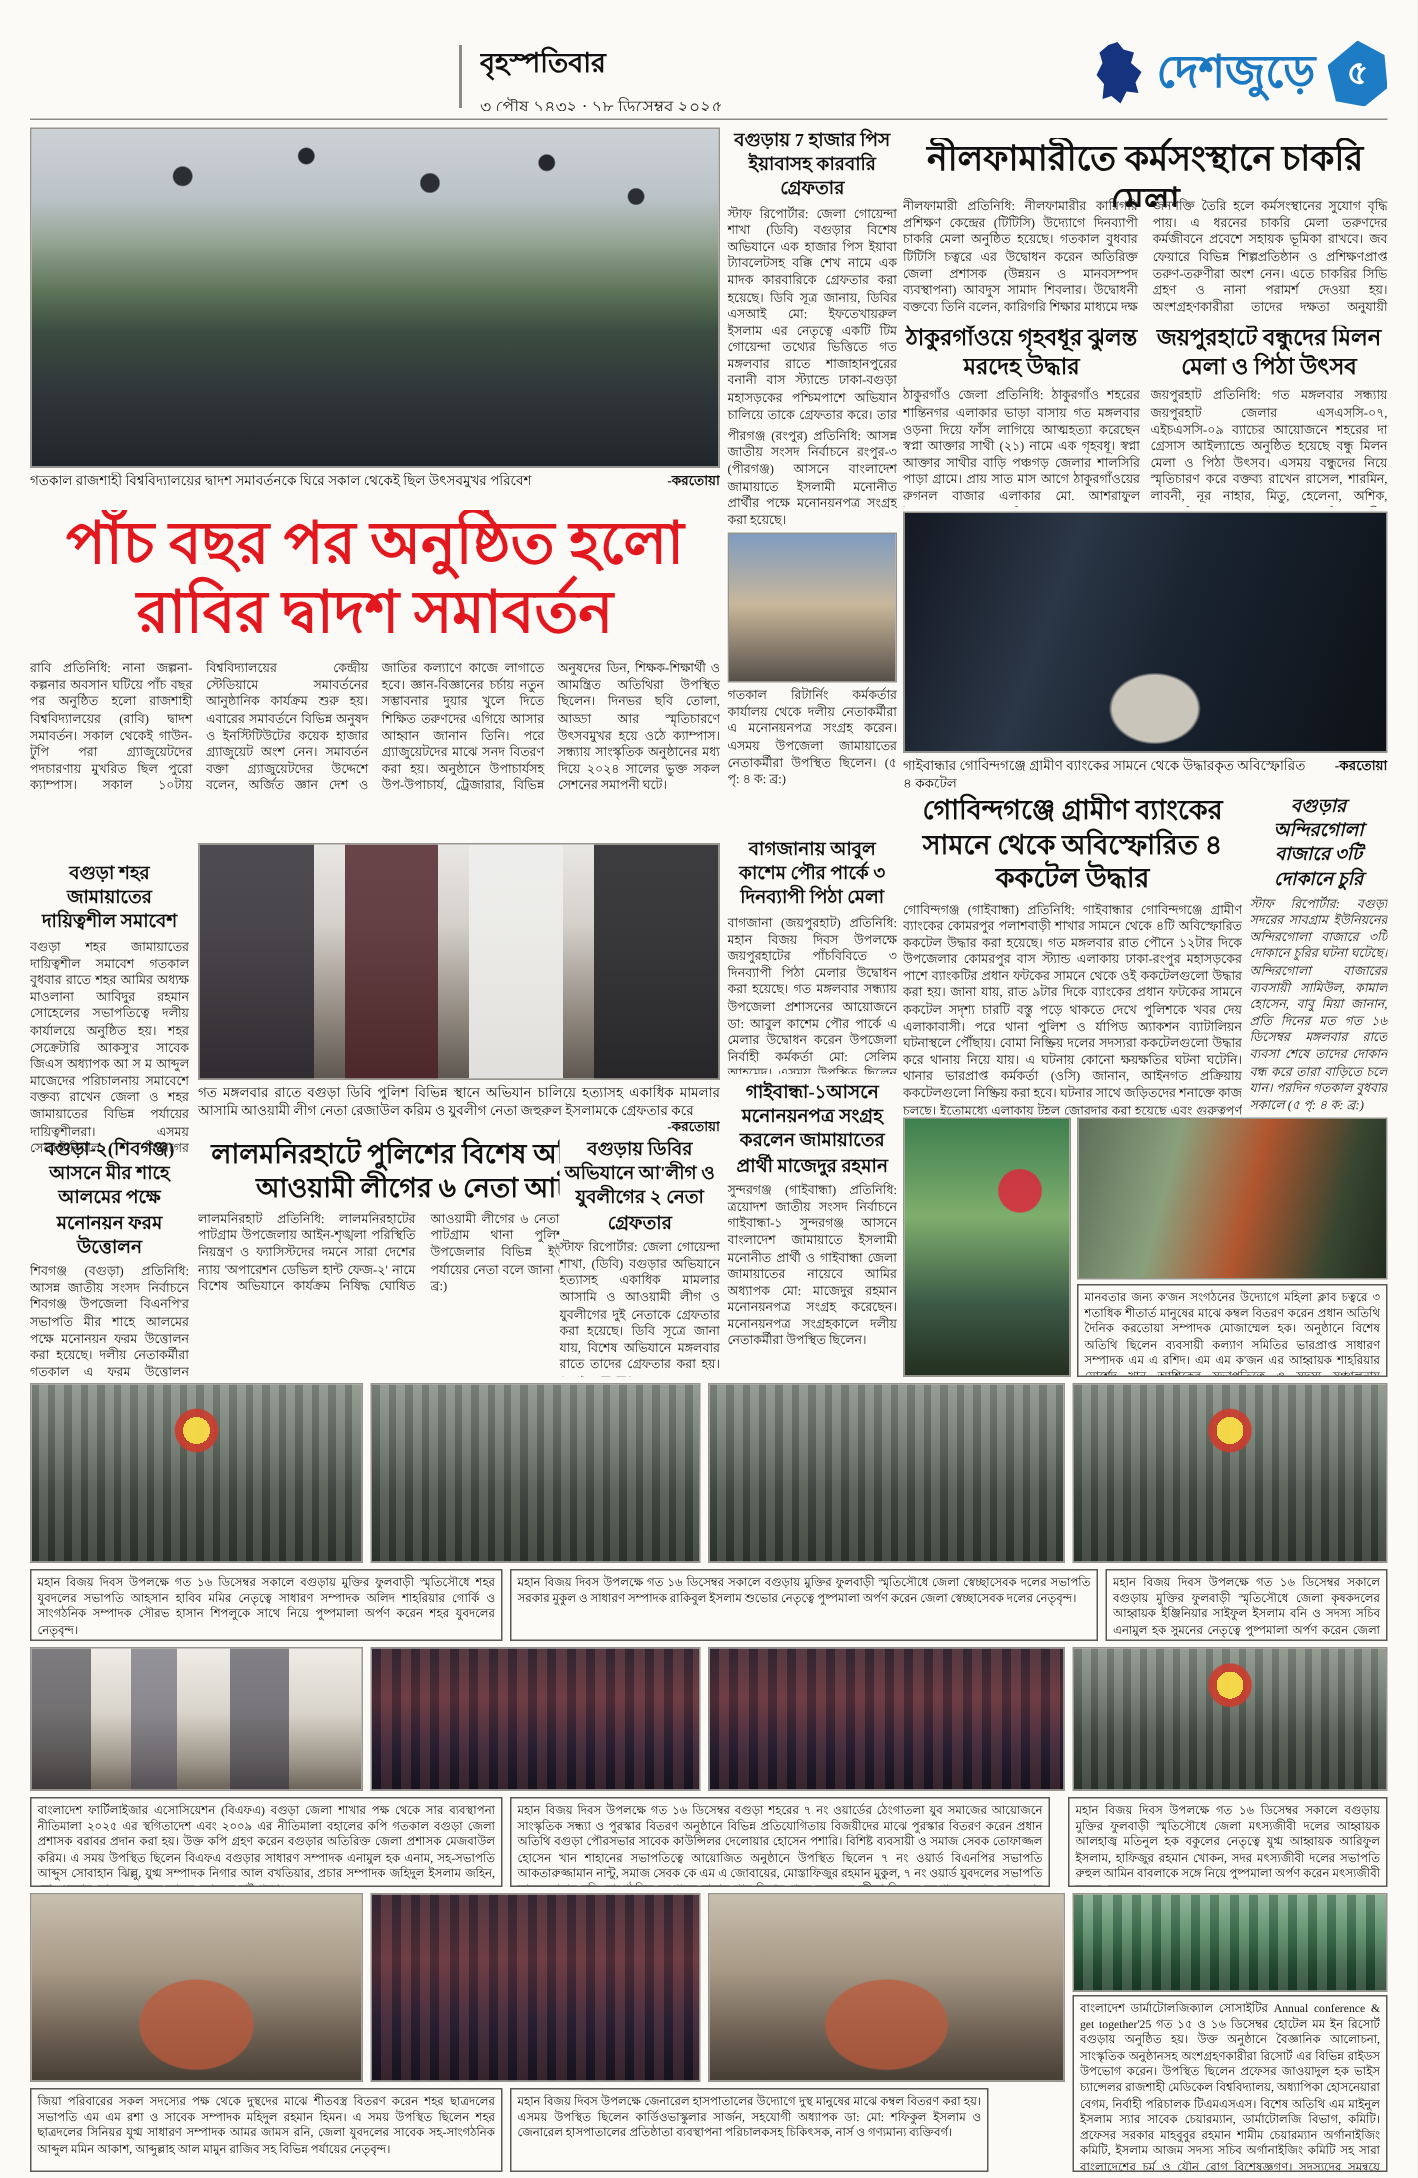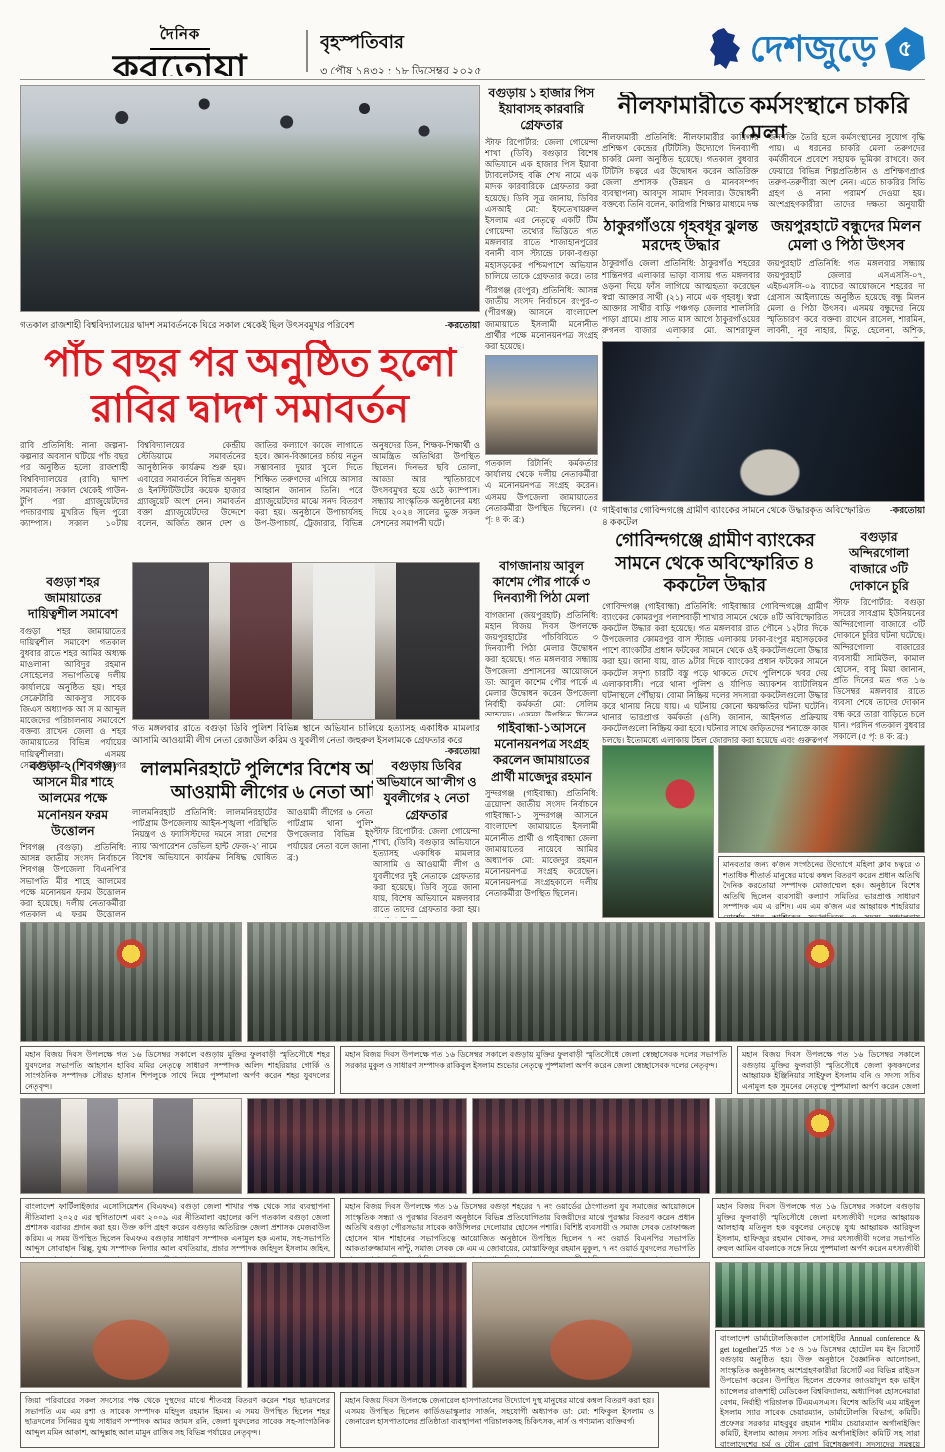--- a/index.html
+++ b/index.html
@@ -76,10 +76,6 @@
 
 <div class="page">
 
-  <div class="blk" style="left:62px;top:22px;width:236px;height:54px;text-align:center;">
-    <div class="mast-small">দৈনিক</div>
-    <div class="mast-big">করতোয়া</div>
-  </div>
   <div class="vline" style="left:306px;top:30px;width:2px;height:42px;"></div>
   <div class="blk" style="left:320px;top:28px;width:230px;height:46px;">
     <div class="weekday">বৃহস্পতিবার</div>

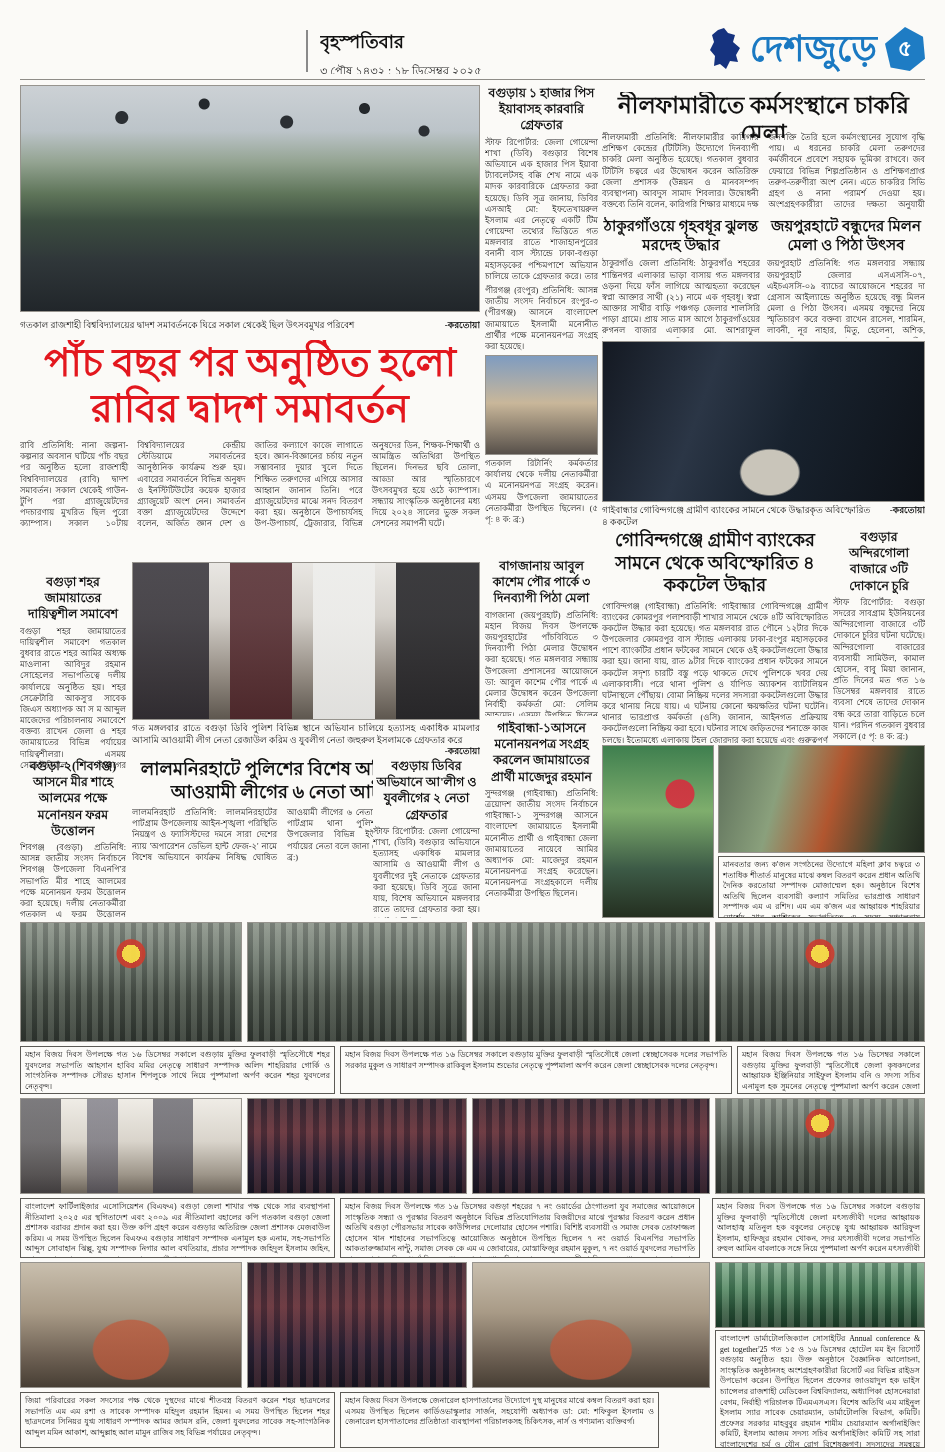--- a/index.html
+++ b/index.html
@@ -12,7 +12,7 @@
   .vline{position:absolute;background:#8a8a8a;}
   .weekday{font-size:18px;font-weight:800;}
   .dateline{font-size:11.5px;margin-top:4px;color:#222;}
-  .section-name{font-size:36px;font-weight:900;color:#1a79c2;line-height:1;}
+  .section-name{font-size:30px;font-weight:900;color:#1a79c2;line-height:1;}
   .badge{width:40px;height:44px;background:#1e7cc4;color:#fff;display:flex;align-items:center;justify-content:center;
          font-size:22px;font-weight:900;clip-path:polygon(50% 0,95% 22%,100% 72%,62% 100%,14% 92%,0 38%);}
   .hrule{position:absolute;background:#8f8d88;height:1px;}

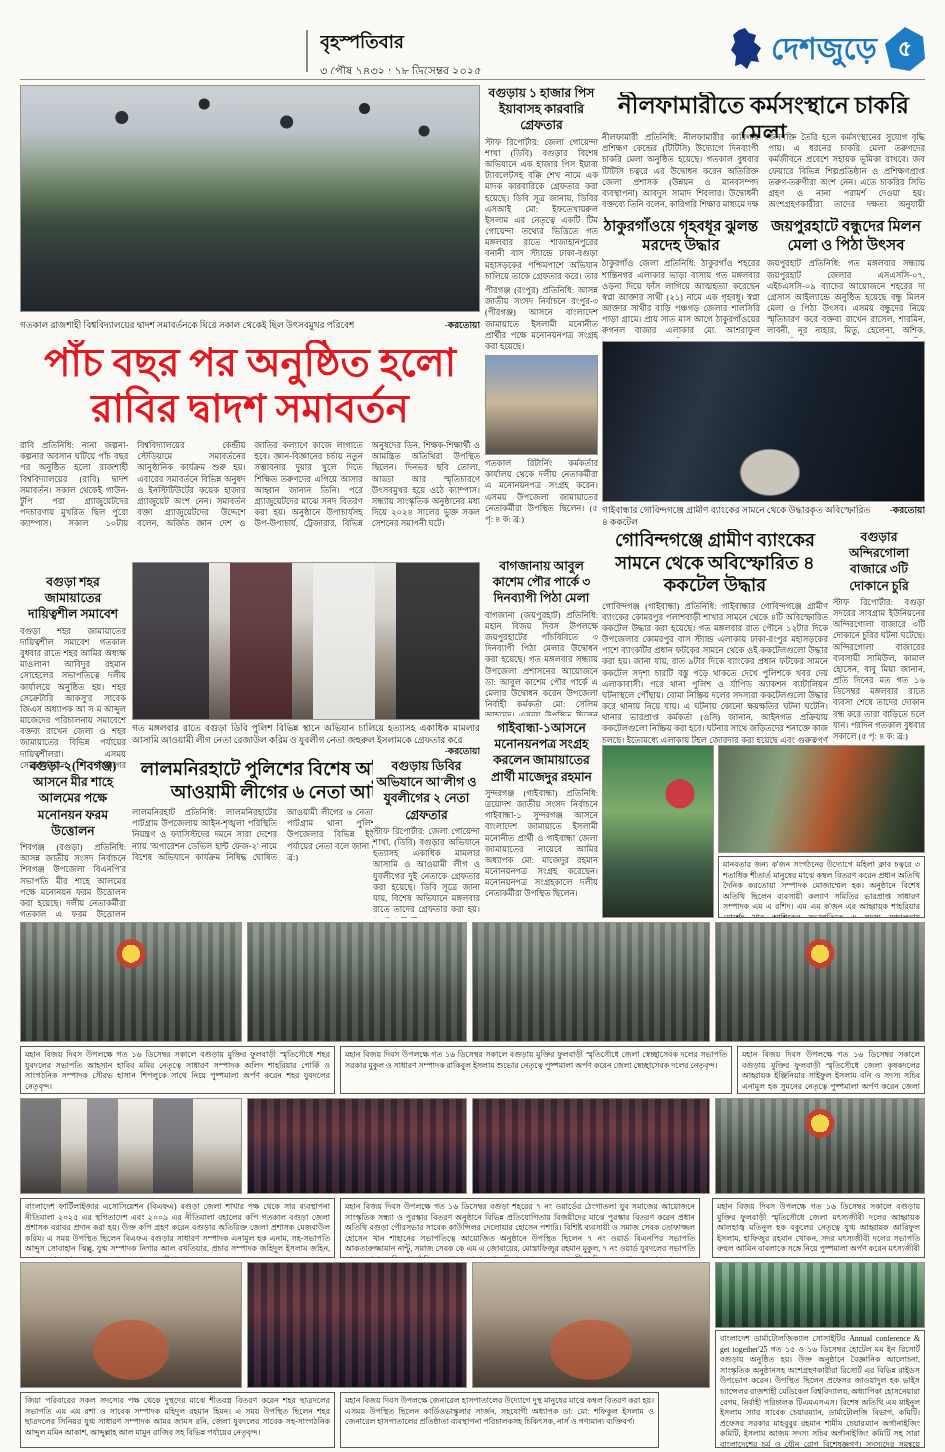--- a/index.html
+++ b/index.html
@@ -100,7 +100,7 @@
   <div class="blk body cols4" style="left:20px;top:440px;width:460px;height:116px;">রাবি প্রতিনিধি: নানা জল্পনা-কল্পনার অবসান ঘটিয়ে পাঁচ বছর পর অনুষ্ঠিত হলো রাজশাহী বিশ্ববিদ্যালয়ের (রাবি) দ্বাদশ সমাবর্তন। সকাল থেকেই গাউন-টুপি পরা গ্র্যাজুয়েটদের পদচারণায় মুখরিত ছিল পুরো ক্যাম্পাস। সকাল ১০টায় বিশ্ববিদ্যালয়ের কেন্দ্রীয় স্টেডিয়ামে সমাবর্তনের আনুষ্ঠানিক কার্যক্রম শুরু হয়। এবারের সমাবর্তনে বিভিন্ন অনুষদ ও ইনস্টিটিউটের কয়েক হাজার গ্র্যাজুয়েট অংশ নেন। সমাবর্তন বক্তা গ্র্যাজুয়েটদের উদ্দেশে বলেন, অর্জিত জ্ঞান দেশ ও জাতির কল্যাণে কাজে লাগাতে হবে। জ্ঞান-বিজ্ঞানের চর্চায় নতুন সম্ভাবনার দুয়ার খুলে দিতে শিক্ষিত তরুণদের এগিয়ে আসার আহ্বান জানান তিনি। পরে গ্র্যাজুয়েটদের মাঝে সনদ বিতরণ করা হয়। অনুষ্ঠানে উপাচার্যসহ উপ-উপাচার্য, ট্রেজারার, বিভিন্ন অনুষদের ডিন, শিক্ষক-শিক্ষার্থী ও আমন্ত্রিত অতিথিরা উপস্থিত ছিলেন। দিনভর ছবি তোলা, আড্ডা আর স্মৃতিচারণে উৎসবমুখর হয়ে ওঠে ক্যাম্পাস। সন্ধ্যায় সাংস্কৃতিক অনুষ্ঠানের মধ্য দিয়ে ২০২৪ সালের ভুক্ত সকল সেশনের সমাপনী ঘটে।</div>
 
   <div class="blk" style="left:485px;top:85px;width:113px;height:196px;">
-    <div class="h-sm">বগুড়ায় ১ হাজার পিস ইয়াবাসহ কারবারি গ্রেফতার</div>
+    <div class="h-sm">বগুড়ায় 7 হাজার পিস ইয়াবাসহ কারবারি গ্রেফতার</div>
     <div class="body">স্টাফ রিপোর্টার: জেলা গোয়েন্দা শাখা (ডিবি) বগুড়ার বিশেষ অভিযানে এক হাজার পিস ইয়াবা ট্যাবলেটসহ বক্কি শেখ নামে এক মাদক কারবারিকে গ্রেফতার করা হয়েছে। ডিবি সূত্র জানায়, ডিবির এসআই মো: ইফতেখায়রুল ইসলাম এর নেতৃত্বে একটি টিম গোয়েন্দা তথ্যের ভিত্তিতে গত মঙ্গলবার রাতে শাজাহানপুরের বনানী বাস স্ট্যান্ডে ঢাকা-বগুড়া মহাসড়কের পশ্চিমপাশে অভিযান চালিয়ে তাকে গ্রেফতার করে। তার বিরুদ্ধে মাদকদ্রব্য নিয়ন্ত্রণ আইনে মামলা হয়েছে। (৫ পৃ: ৪ ক: ব্র:)</div>
   </div>
 

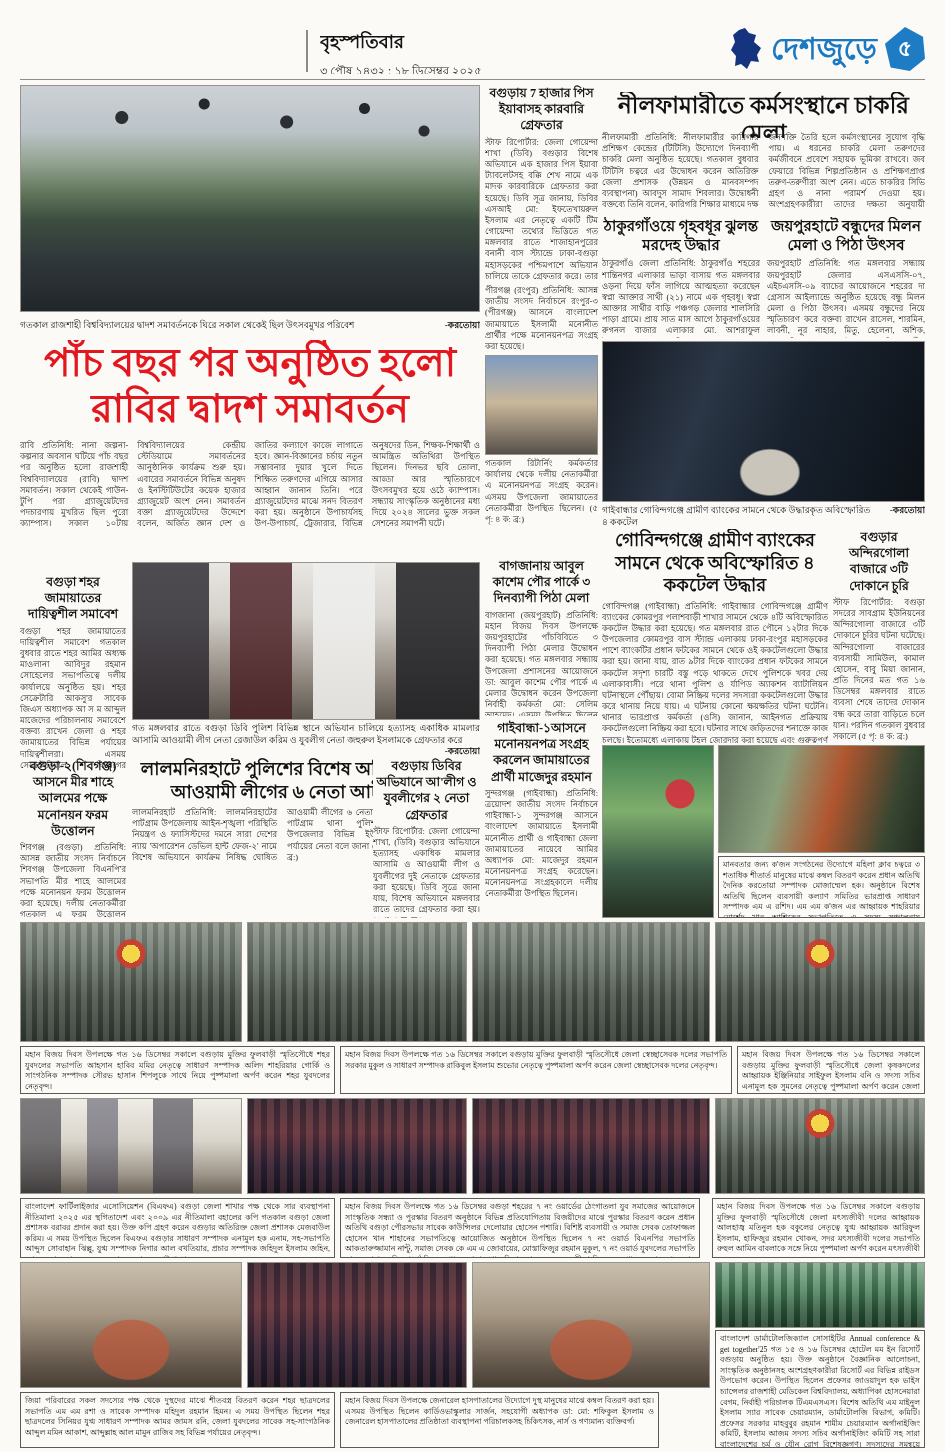--- a/index.html
+++ b/index.html
@@ -91,7 +91,7 @@
   <div class="hrule" style="left:20px;top:79px;width:905px;"></div>
 
   <div class="blk photo ph-lead" style="left:20px;top:85px;width:460px;height:227px;"></div>
-  <div class="blk photocap" style="left:20px;top:315px;width:460px;height:22px;align-items:center;">
+  <div class="blk photocap" style="left:20px;top:315px;width:460px;height:22px;">
     <span>গতকাল রাজশাহী বিশ্ববিদ্যালয়ের দ্বাদশ সমাবর্তনকে ঘিরে সকাল থেকেই ছিল উৎসবমুখর পরিবেশ</span>
     <span class="cr">-করতোয়া</span>
   </div>

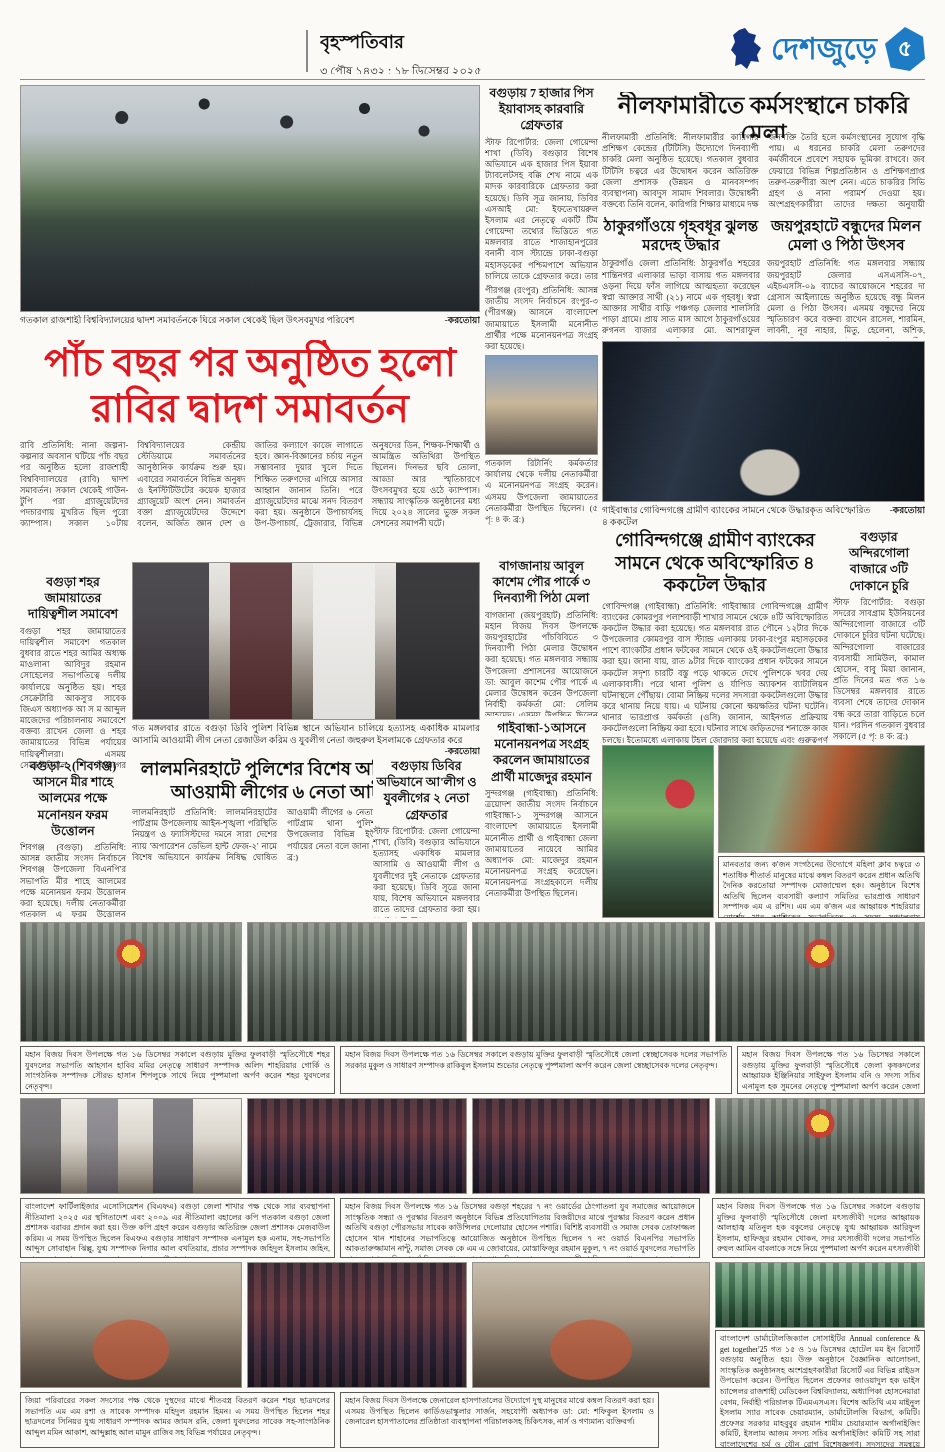--- a/index.html
+++ b/index.html
@@ -132,7 +132,7 @@
     <div class="h-lg">গোবিন্দগঞ্জে গ্রামীণ ব্যাংকের সামনে থেকে অবিস্ফোরিত ৪ ককটেল উদ্ধার</div>
     <div class="body" style="margin-top:4px;">গোবিন্দগঞ্জ (গাইবান্ধা) প্রতিনিধি: গাইবান্ধার গোবিন্দগঞ্জে গ্রামীণ ব্যাংকের কোমরপুর পলাশবাড়ী শাখার সামনে থেকে ৪টি অবিস্ফোরিত ককটেল উদ্ধার করা হয়েছে। গত মঙ্গলবার রাত পৌনে ১২টার দিকে উপজেলার কোমরপুর বাস স্ট্যান্ড এলাকায় ঢাকা-রংপুর মহাসড়কের পাশে ব্যাংকটির প্রধান ফটকের সামনে থেকে ওই ককটেলগুলো উদ্ধার করা হয়। জানা যায়, রাত ৯টার দিকে ব্যাংকের প্রধান ফটকের সামনে ককটেল সদৃশ্য চারটি বস্তু পড়ে থাকতে দেখে পুলিশকে খবর দেয় এলাকাবাসী। পরে থানা পুলিশ ও র্যাপিড অ্যাকশন ব্যাটালিয়ন ঘটনাস্থলে পৌঁছায়। বোমা নিষ্ক্রিয় দলের সদস্যরা ককটেলগুলো উদ্ধার করে থানায় নিয়ে যায়। এ ঘটনায় কোনো ক্ষয়ক্ষতির ঘটনা ঘটেনি। থানার ভারপ্রাপ্ত কর্মকর্তা (ওসি) জানান, আইনগত প্রক্রিয়ায় ককটেলগুলো নিষ্ক্রিয় করা হবে। ঘটনার সাথে জড়িতদের শনাক্তে কাজ চলছে। ইতোমধ্যে এলাকায় টহল জোরদার করা হয়েছে এবং গুরুত্বপূর্ণ স্থাপনায় নিরাপত্তা ব্যবস্থা বাড়ানো হয়েছে।</div>
   </div>
-  <div class="blk" style="left:833px;top:529px;width:92px;height:214px;">
+  <div class="blk" style="left:833px;top:529px;width:92px;height:214px;font-style:italic;">
     <div class="h-sm">বগুড়ার অন্দিরগোলা বাজারে ৩টি দোকানে চুরি</div>
     <div class="body">স্টাফ রিপোর্টার: বগুড়া সদরের সাবগ্রাম ইউনিয়নের অন্দিরগোলা বাজারে ৩টি দোকানে চুরির ঘটনা ঘটেছে। অন্দিরগোলা বাজারের ব্যবসায়ী সামিউল, কামাল হোসেন, বাবু মিয়া জানান, প্রতি দিনের মত গত ১৬ ডিসেম্বর মঙ্গলবার রাতে ব্যবসা শেষে তাদের দোকান বন্ধ করে তারা বাড়িতে চলে যান। পরদিন গতকাল বুধবার সকালে (৫ পৃ: ৪ ক: ব্র:)</div>
   </div>

